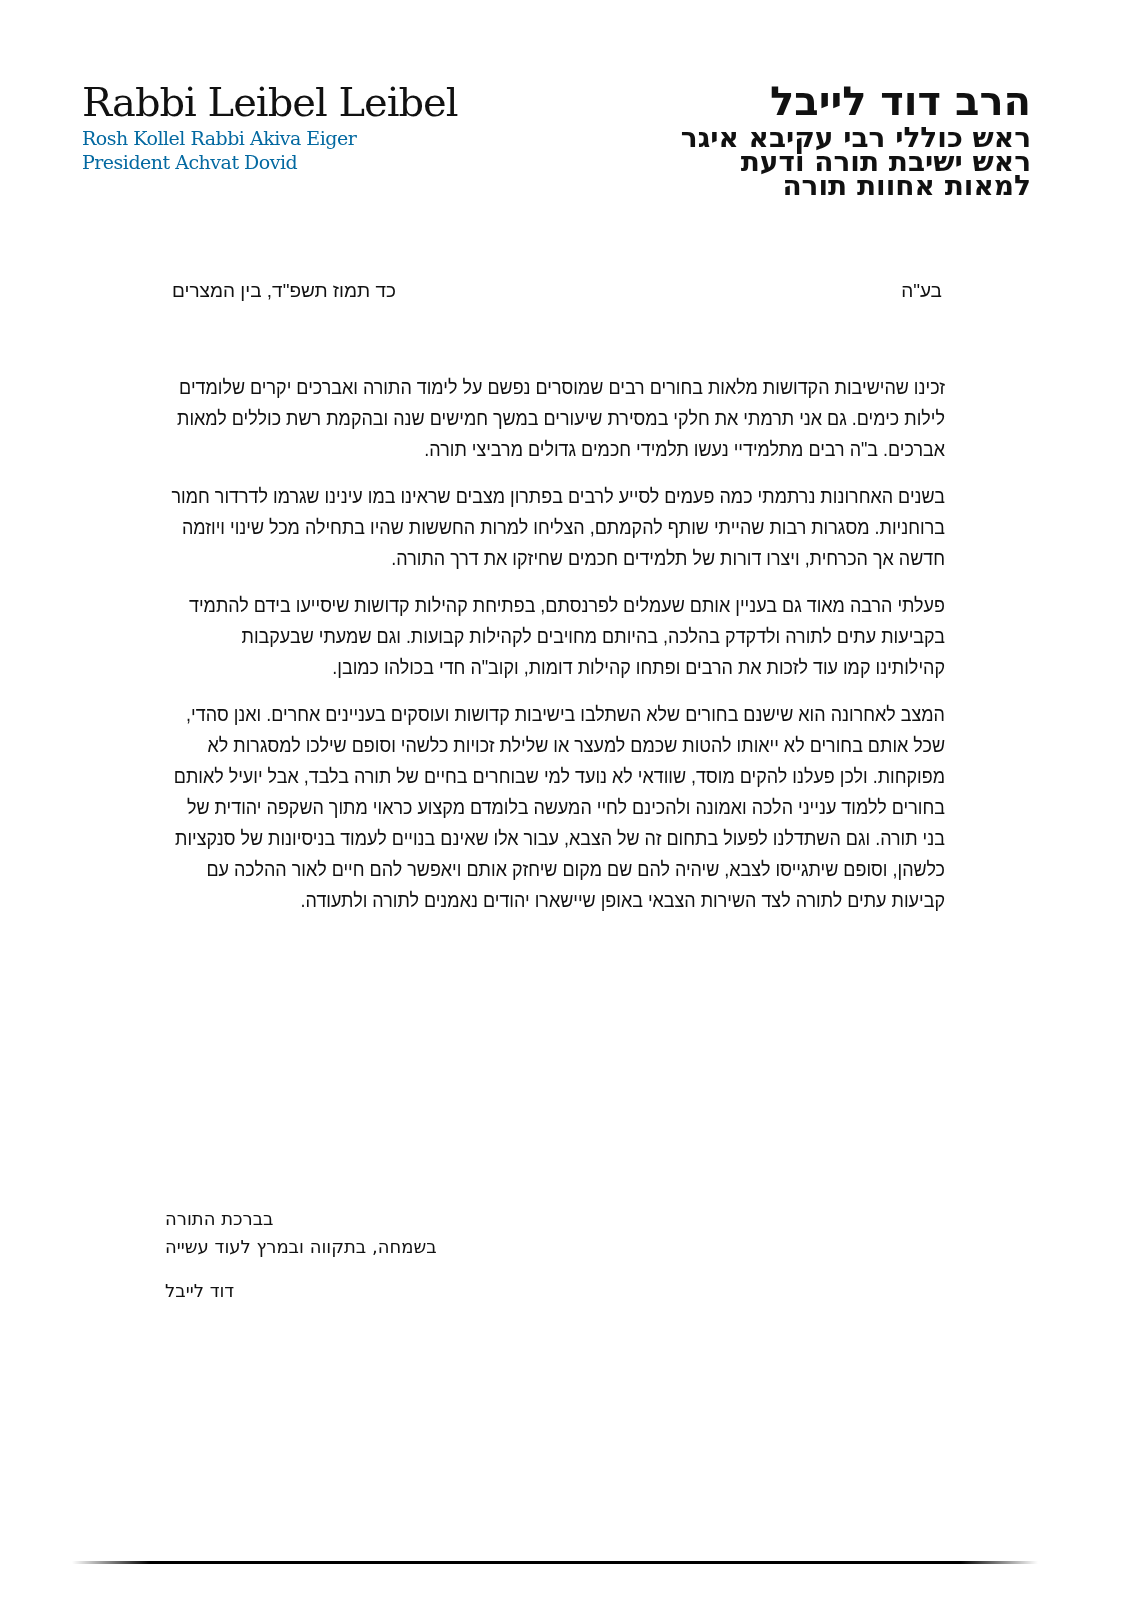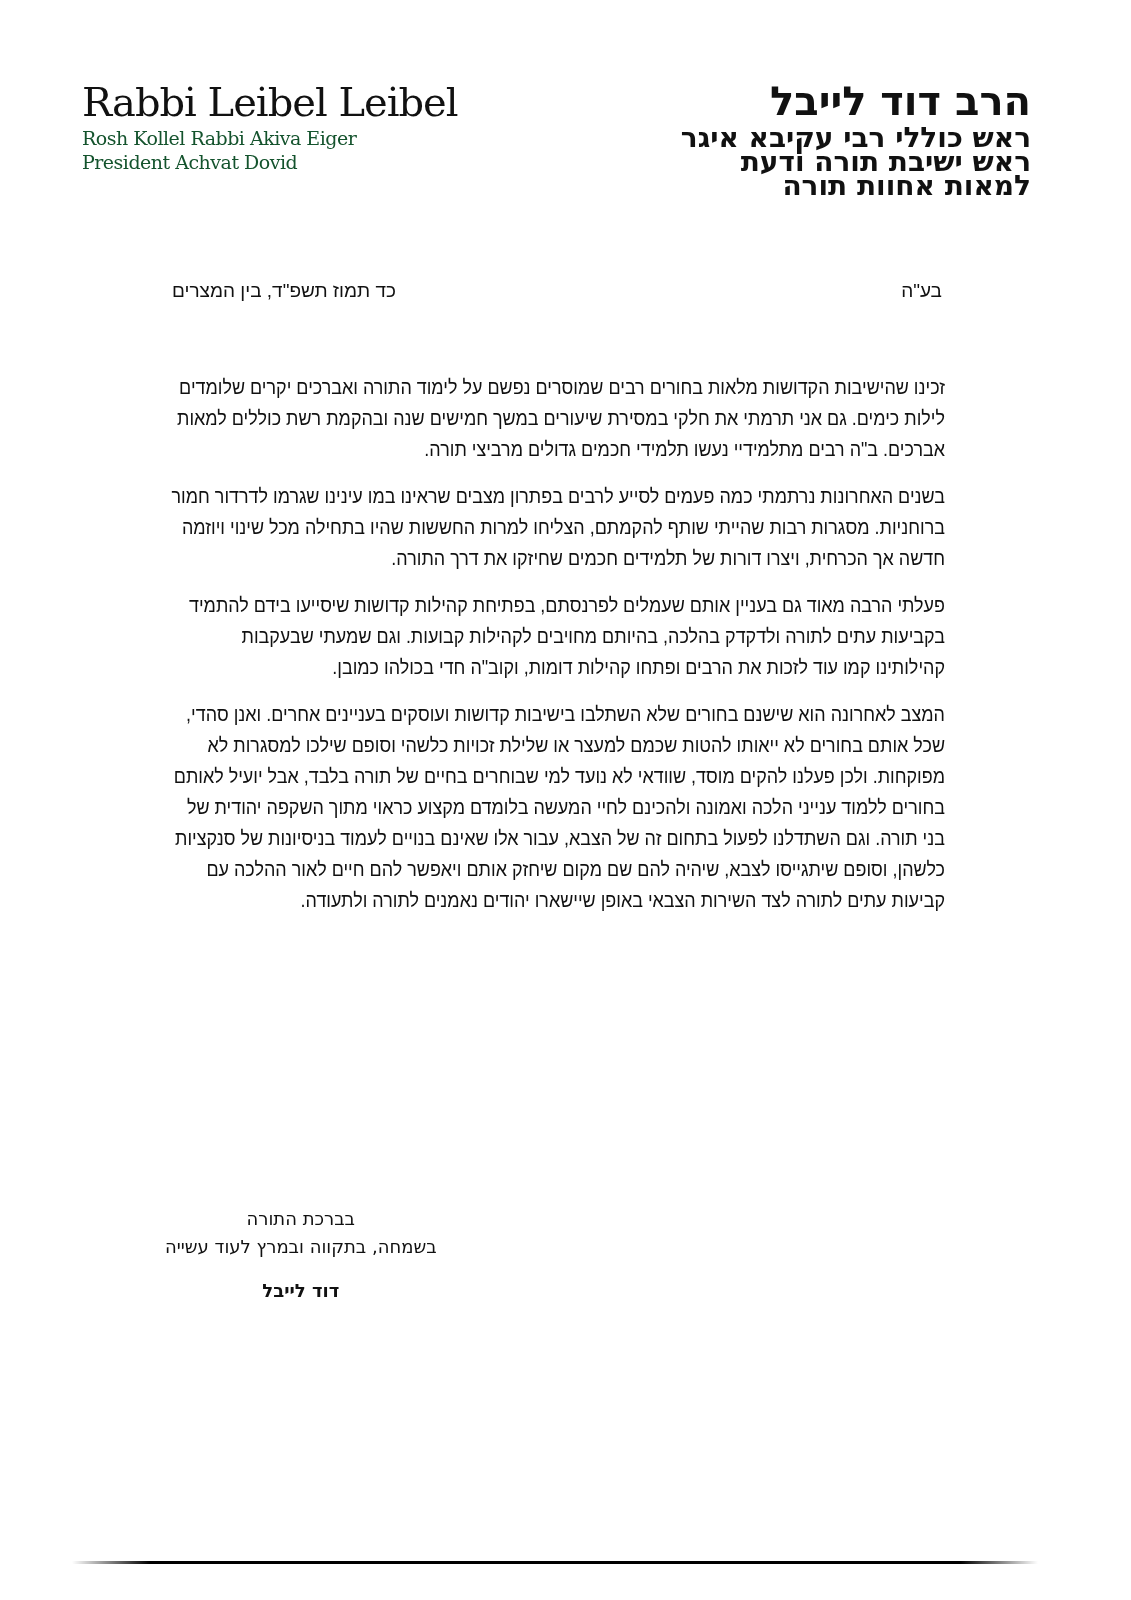--- a/index.html
+++ b/index.html
@@ -6,7 +6,7 @@
   body { width:1131px; height:1600px; position:relative; overflow:hidden; color:#111; }
   .en-head { position:absolute; left:82px; top:78px; font-family:"DejaVu Serif", serif; }
   .en-name { font-size:40px; line-height:48px; letter-spacing:-1px; color:#111; }
-  .en-sub { font-size:19px; line-height:24px; letter-spacing:-0.5px; color:#14532d; }
+  .en-sub { font-size:19px; line-height:24px; letter-spacing:-0.5px; color:#0369a1; }
   .he-head { position:absolute; right:100px; top:76px; direction:rtl; text-align:right; font-family:"DejaVu Sans", sans-serif; }
   .he-name { font-size:40px; font-weight:bold; line-height:50px; }
   .he-sub { font-size:28px; font-weight:bold; line-height:24px; }

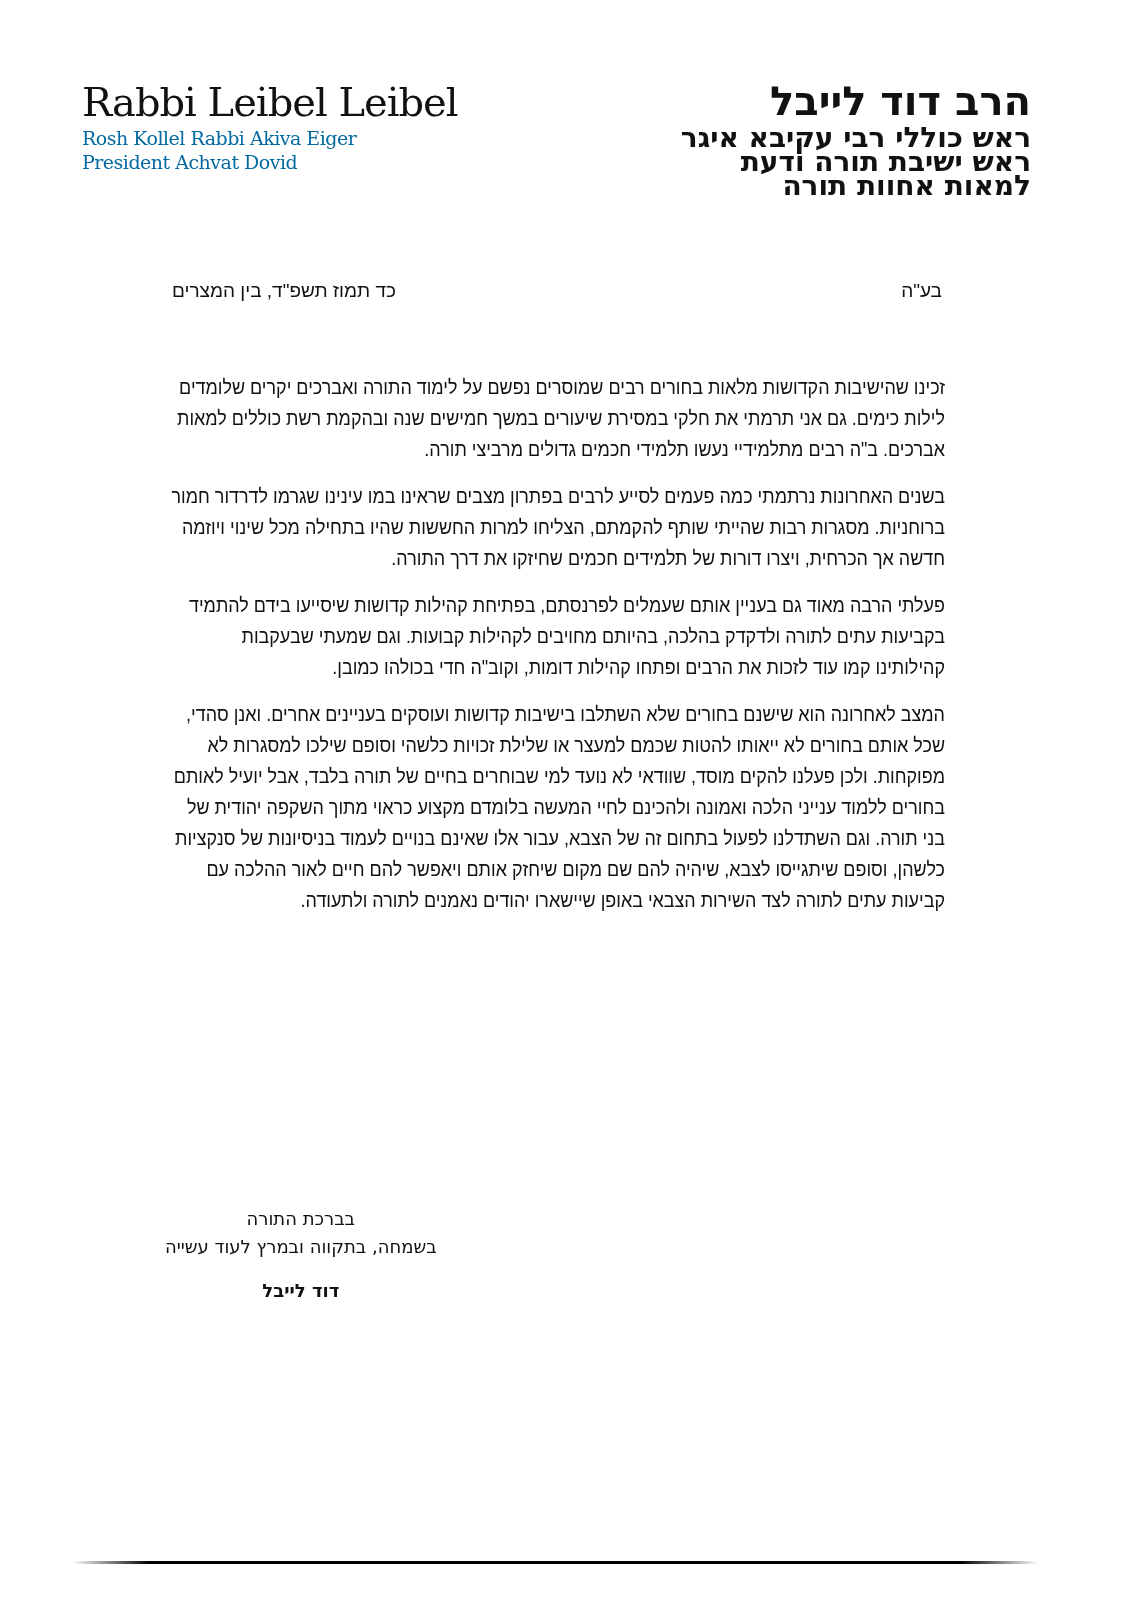--- a/index.html
+++ b/index.html
@@ -13,7 +13,7 @@
   .dateline { position:absolute; left:172px; width:770px; top:280px; direction:rtl; font-family:"Liberation Sans", sans-serif; font-size:19px; display:flex; justify-content:space-between; }
   .body { position:absolute; left:170px; width:775px; top:372px; direction:rtl; text-align:right; font-family:"Liberation Sans", sans-serif; font-size:19.5px; line-height:31px; transform:scaleX(0.92); transform-origin:right top; width:842px; left:103px; }
   .body p { margin:0 0 16px 0; }
-  .closing { position:absolute; left:165px; top:1205px; direction:rtl; text-align:center; font-family:"DejaVu Sans", sans-serif; font-size:18px; line-height:28px; }
+  .closing { position:absolute; left:165px; top:1205px; direction:rtl; text-align:left; font-family:"DejaVu Sans", sans-serif; font-size:18px; line-height:28px; }
   .closing .sig { margin-top:16px;font-weight:bold; }
   .footer-rule { position:absolute; left:72px; top:1561px; width:966px; height:3px; background:linear-gradient(to right, rgba(0,0,0,0), #000 8%, #000 92%, rgba(0,0,0,0)); }
 </style>

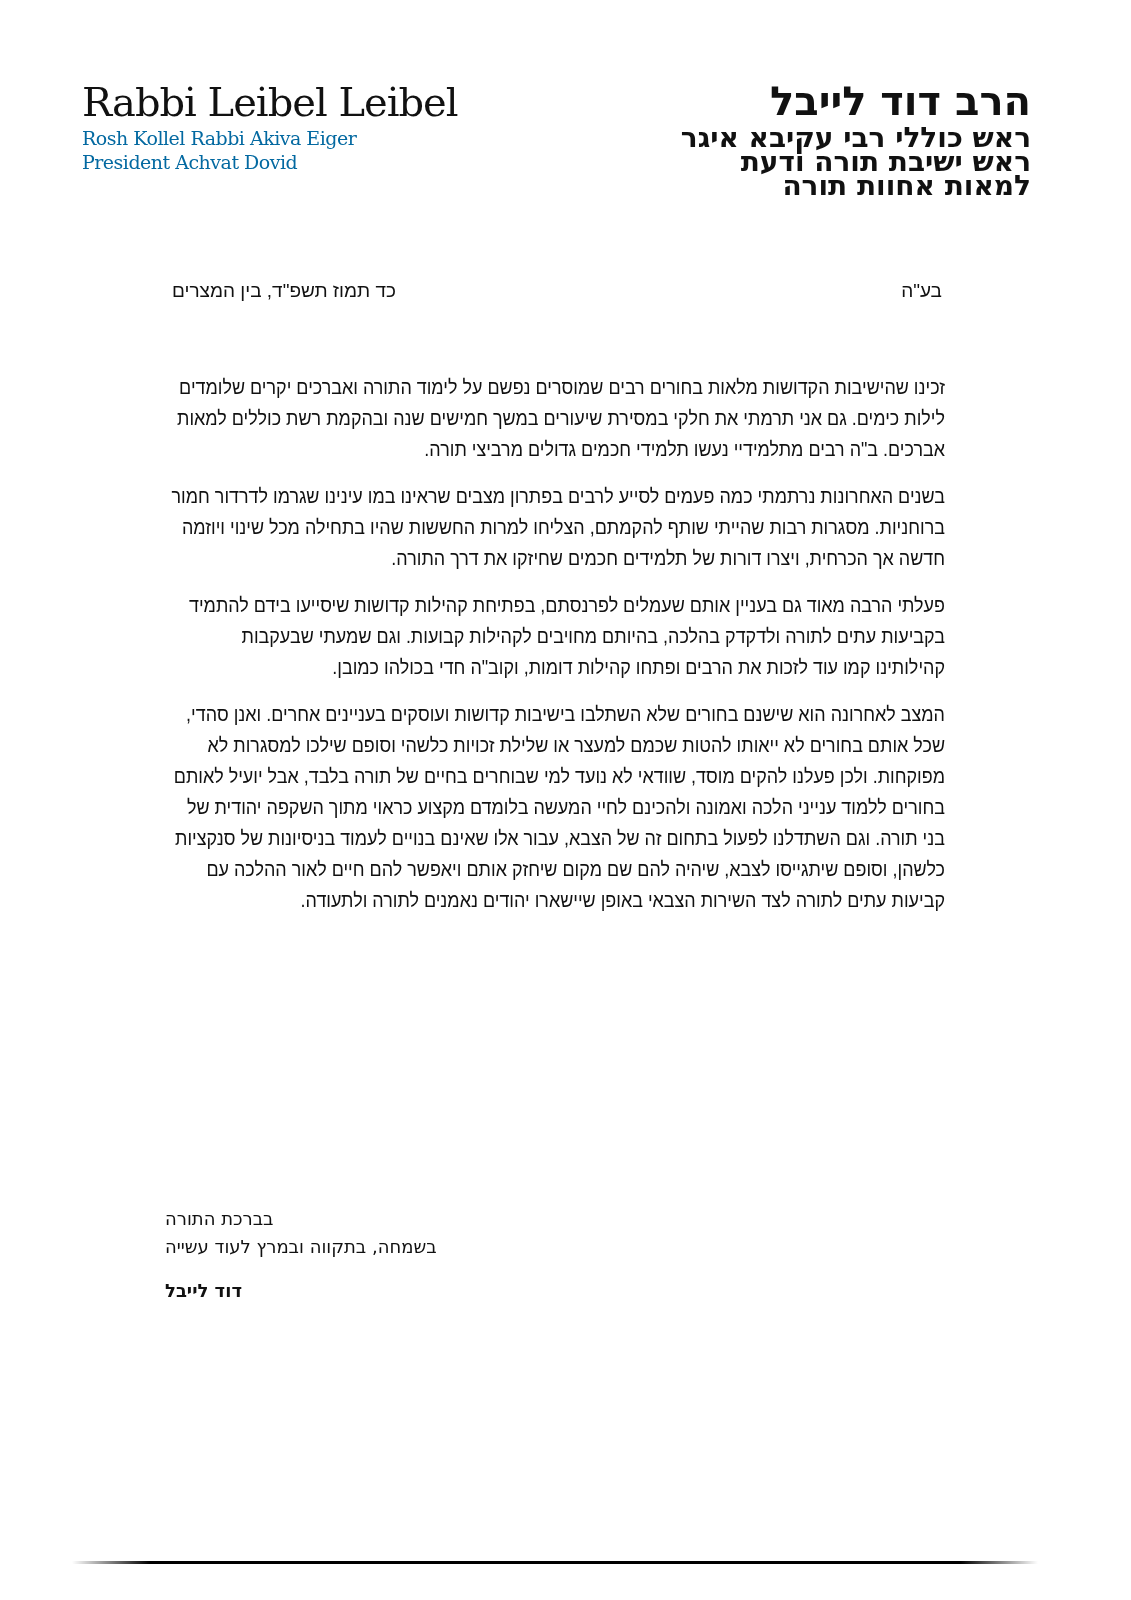--- a/index.html
+++ b/index.html
@@ -14,7 +14,7 @@
   .body { position:absolute; left:170px; width:775px; top:372px; direction:rtl; text-align:right; font-family:"Liberation Sans", sans-serif; font-size:19.5px; line-height:31px; transform:scaleX(0.92); transform-origin:right top; width:842px; left:103px; }
   .body p { margin:0 0 16px 0; }
   .closing { position:absolute; left:165px; top:1205px; direction:rtl; text-align:left; font-family:"DejaVu Sans", sans-serif; font-size:18px; line-height:28px; }
-  .closing .sig { margin-top:16px;font-weight:bold; }
+  .closing .sig { margin-top:16px; }
   .footer-rule { position:absolute; left:72px; top:1561px; width:966px; height:3px; background:linear-gradient(to right, rgba(0,0,0,0), #000 8%, #000 92%, rgba(0,0,0,0)); }
 </style>
 </head>

